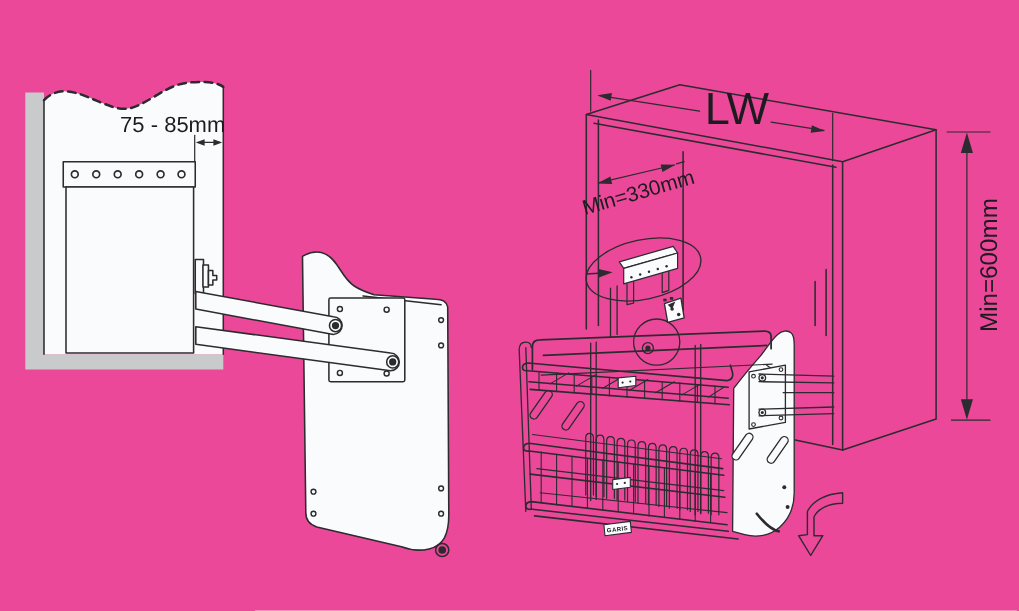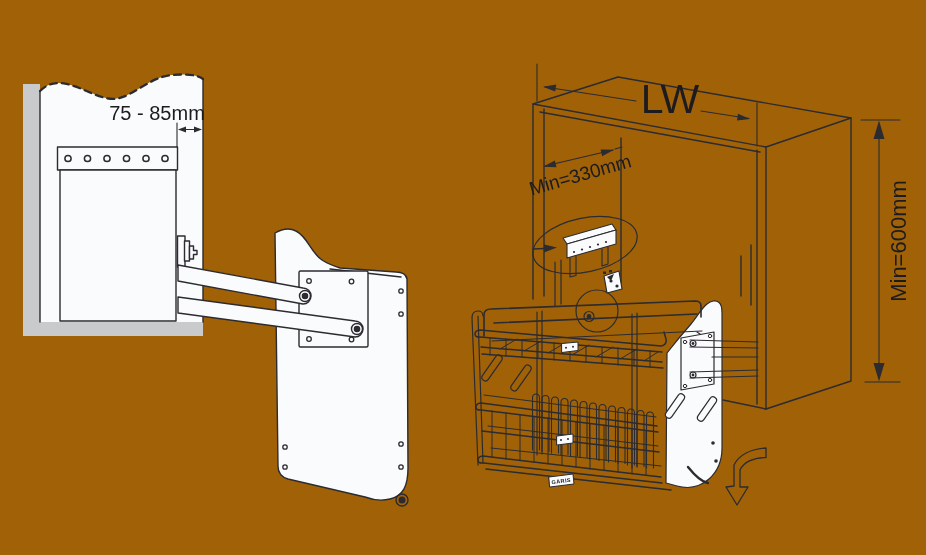--- a/index.html
+++ b/index.html
@@ -3,7 +3,7 @@
 <meta charset="utf-8">
 <style>
   html,body{margin:0;padding:0}
-  .stage{position:relative;width:926px;height:555px;background:#a16207;overflow:hidden}
+  .stage{position:relative;width:926px;height:555px;background:#ec4899;overflow:hidden}
   svg{display:block}
   svg text{font-family:"Liberation Sans",sans-serif;fill:#1c1c20;stroke:none}
   .t-offset{font-size:20px}

